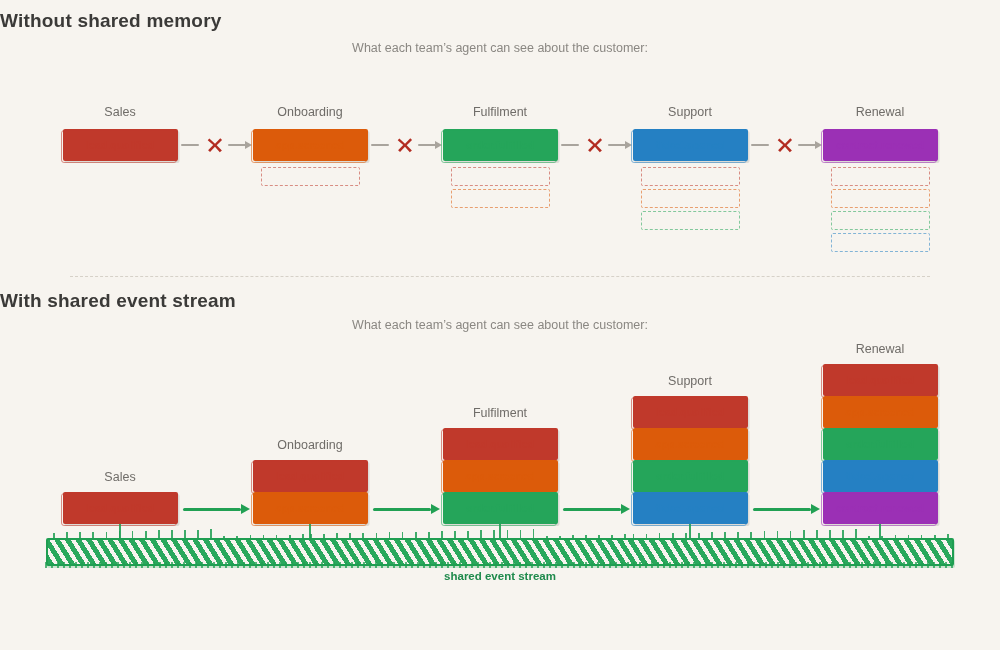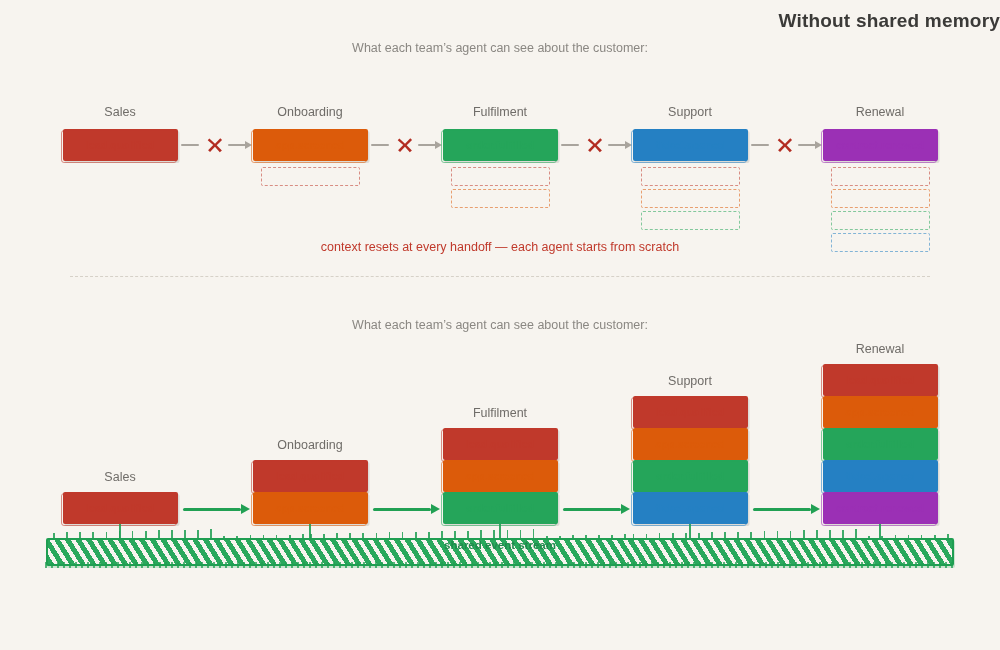--- a/index.html
+++ b/index.html
@@ -12,7 +12,7 @@
   #stage { position: relative; width: 1000px; height: 650px; }
 
   .section-title {
-    position: absolute; width: 100%; text-align: right;
+    position: absolute; width: 100%; text-align: left;
     font-size: 19px; font-weight: bold; color: #3b3a38;
     letter-spacing: .2px;
   }

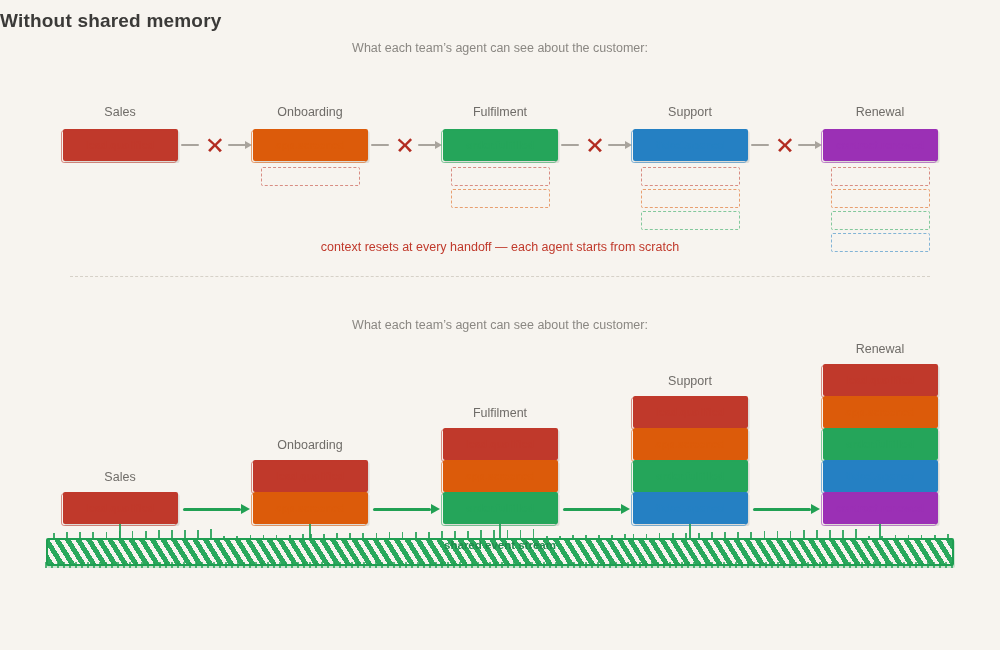--- a/index.html
+++ b/index.html
@@ -198,7 +198,6 @@
       <div class="ghost" style="left:830.5px;top:233px;width:99px;height:19px;border-color:#2580c3;"></div>
     </div>
 
-  <div class="caption cap-red" style="top:240px">context resets at every handoff — each agent starts from scratch</div>
 
   <div class="divider" style="top:276px"></div>
 

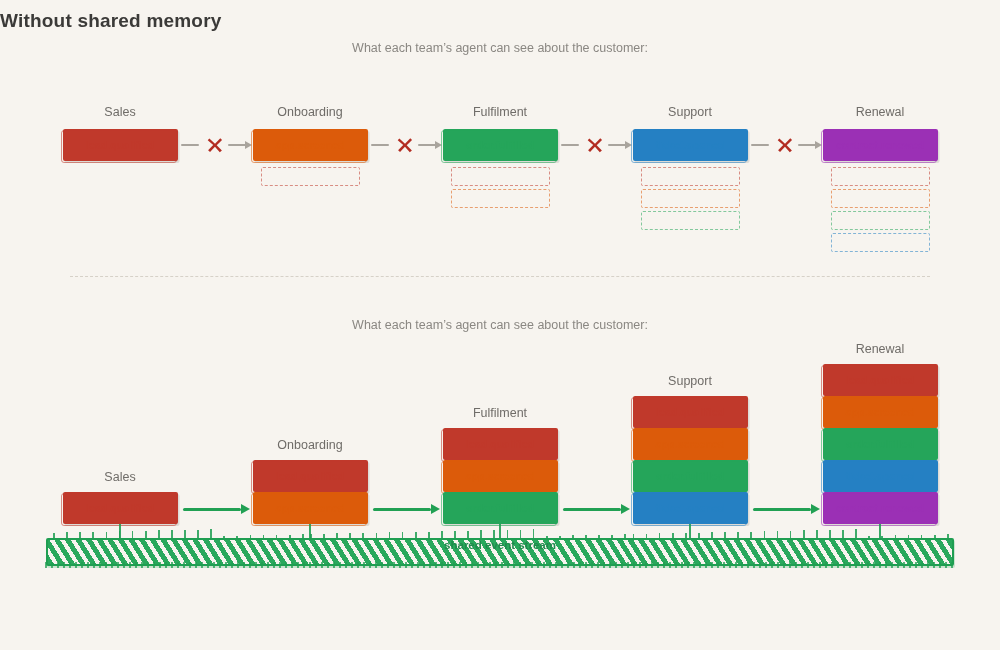--- a/index.html
+++ b/index.html
@@ -201,6 +201,7 @@
 
   <div class="divider" style="top:276px"></div>
 
+  <div class="section-title" style="top:290px">With shared event stream</div>
   <div class="section-sub" style="top:318px">What each team’s agent can see about the customer:</div>
 
   <div id="bottom-layer">

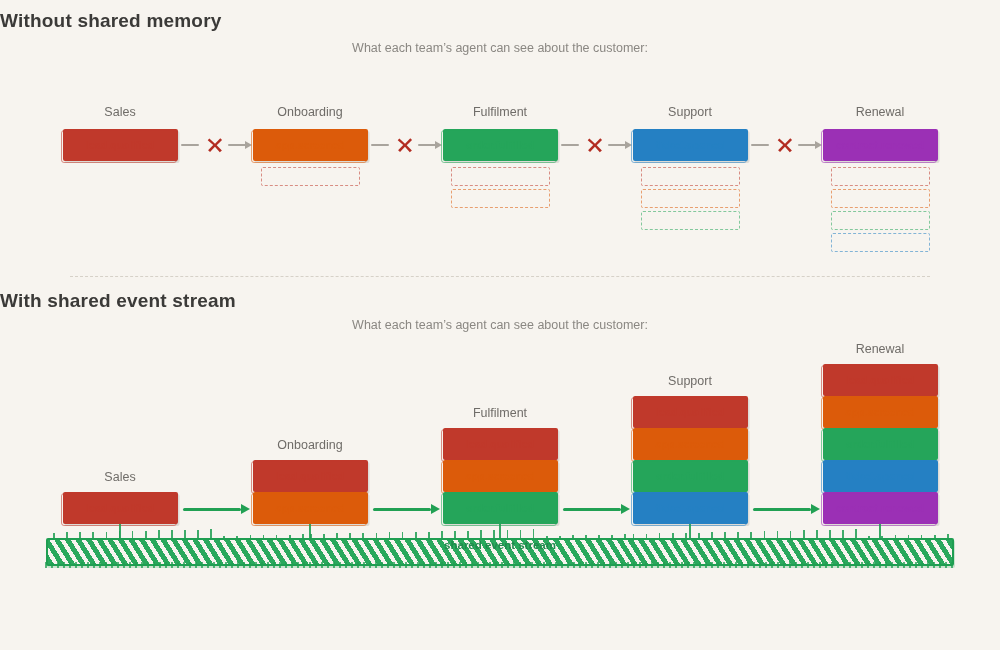--- a/index.html
+++ b/index.html
@@ -351,7 +351,7 @@
       <div class="stream-tick" style="left:946.9px;top:534.3px;height:3.7px;"></div>
     </div>
 
-  <div class="caption cap-green cap-bold" style="top:539px">shared event stream</div>
+  <div class="caption cap-green cap-bold" style="top:570px">shared event stream</div>
 
 </div>
 

